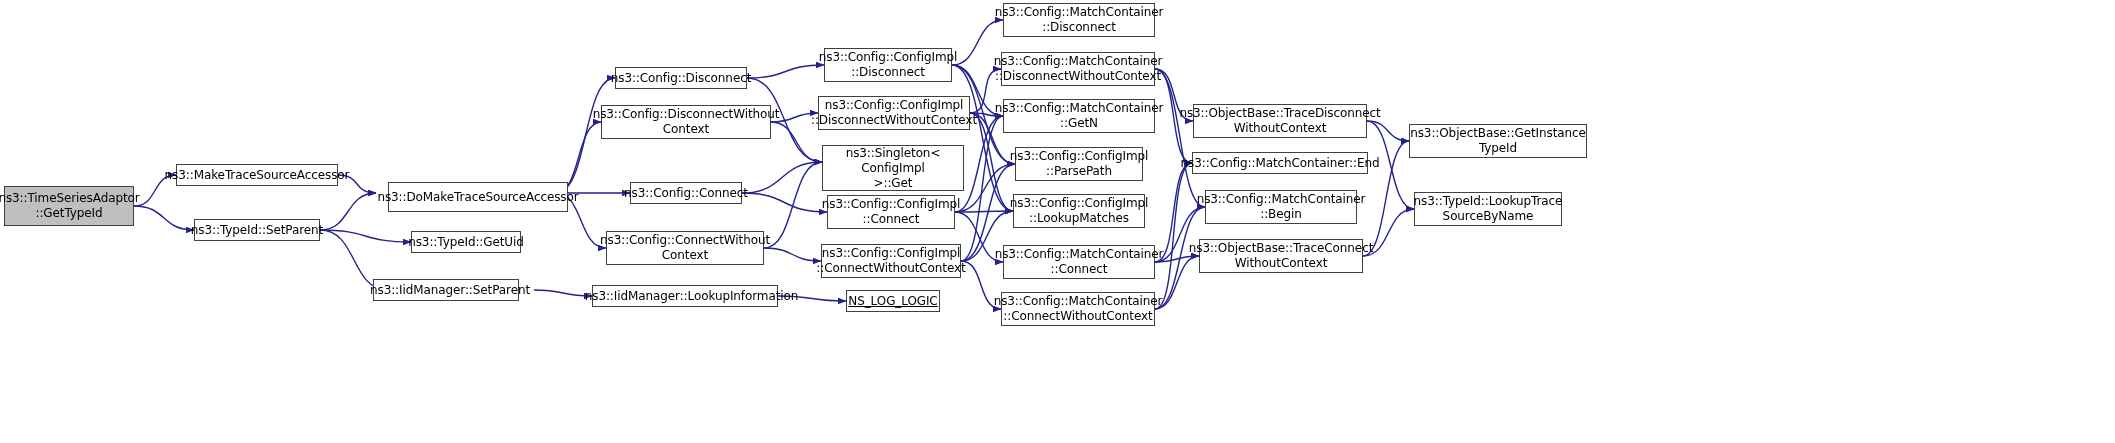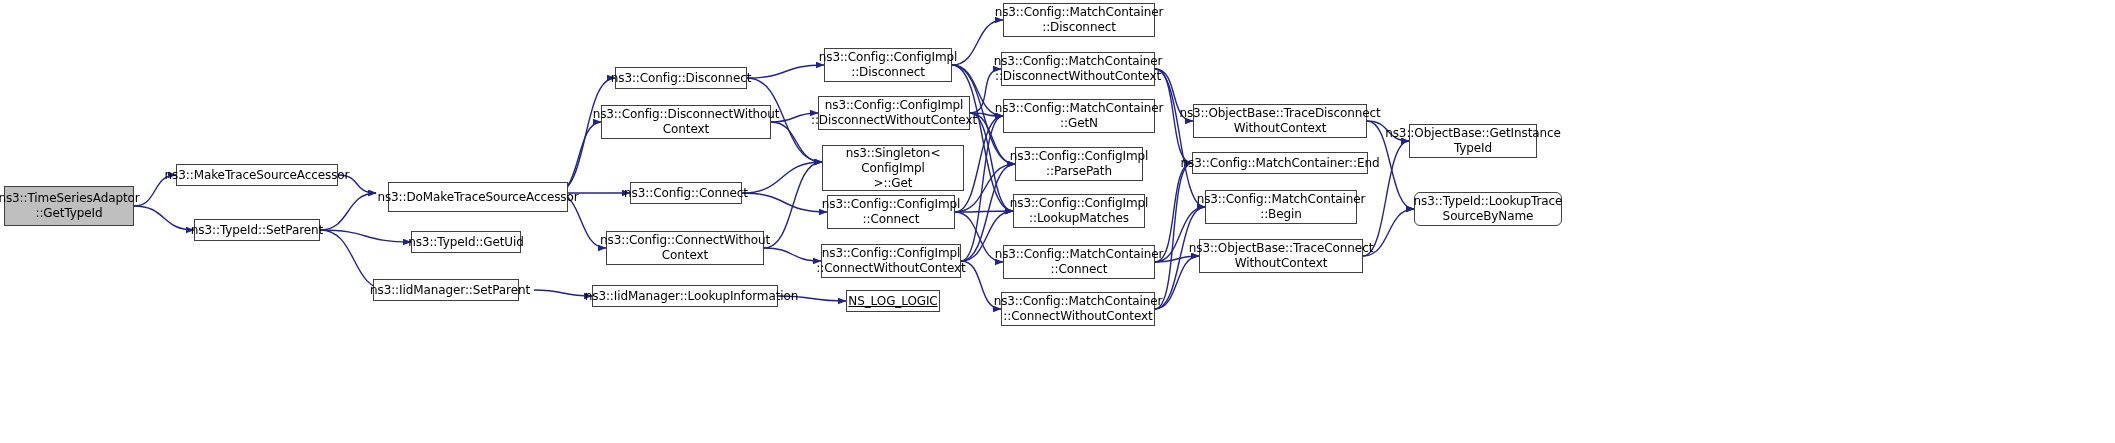--- a/index.html
+++ b/index.html
@@ -142,7 +142,7 @@
 ::Begin</div>
       <div class="node thick" style="left: 1199px; top: 239px; width: 164px; height: 34px;">ns3::ObjectBase::TraceConnect
 WithoutContext</div>
-      <div class="node thick" style="left: 1409px; top: 124px; width: 128px; height: 34px;">ns3::ObjectBase::GetInstance
+      <div class="node thick" style="left: 1409px; top: 124px; width: 178px; height: 34px;">ns3::ObjectBase::GetInstance
 TypeId</div>
       <div class="node thick" style="left: 1414px; top: 192px; width: 148px; height: 34px; border-radius: 6px;">ns3::TypeId::LookupTrace
 SourceByName</div>

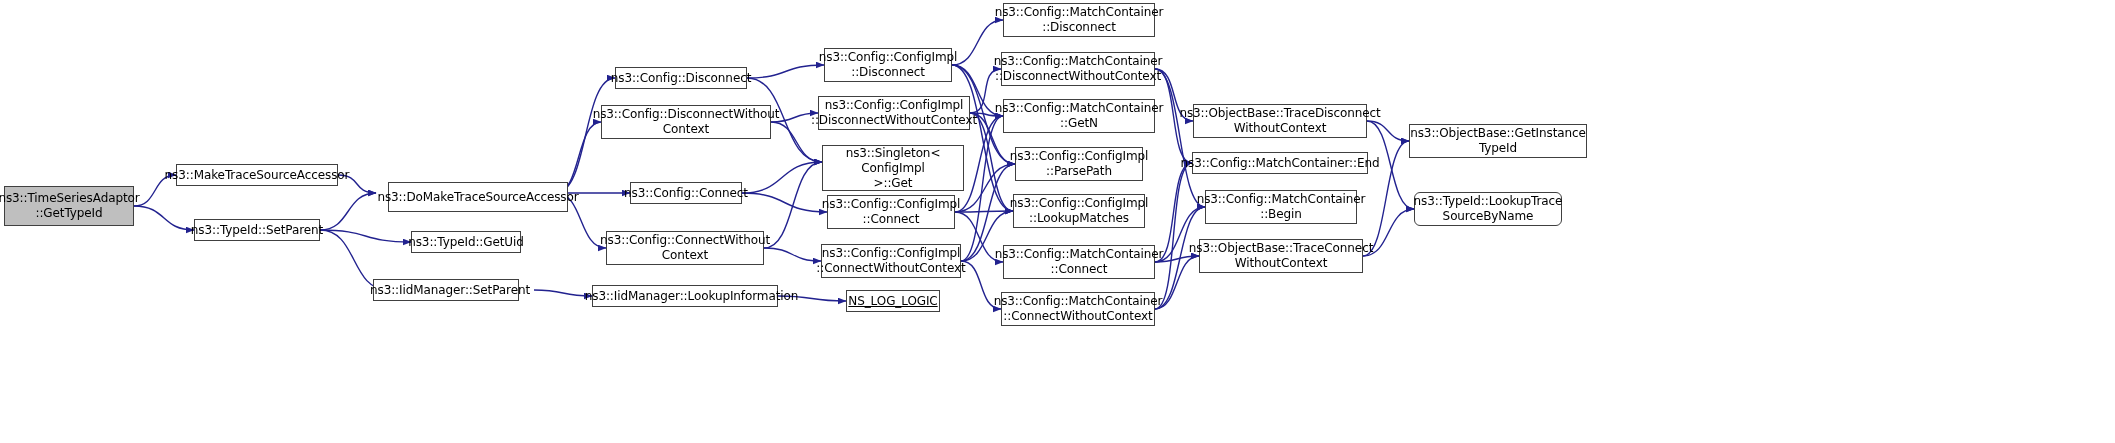--- a/index.html
+++ b/index.html
@@ -144,7 +144,7 @@
 WithoutContext</div>
       <div class="node thick" style="left: 1409px; top: 124px; width: 178px; height: 34px;">ns3::ObjectBase::GetInstance
 TypeId</div>
-      <div class="node thick" style="left: 1414px; top: 192px; width: 148px; height: 34px; border-radius: 6px;">ns3::TypeId::LookupTrace
+      <div class="node thick" style="left: 1414px; top: 192px; width: 148px; height: 34px;">ns3::TypeId::LookupTrace
 SourceByName</div>
     </div>
 </div>

